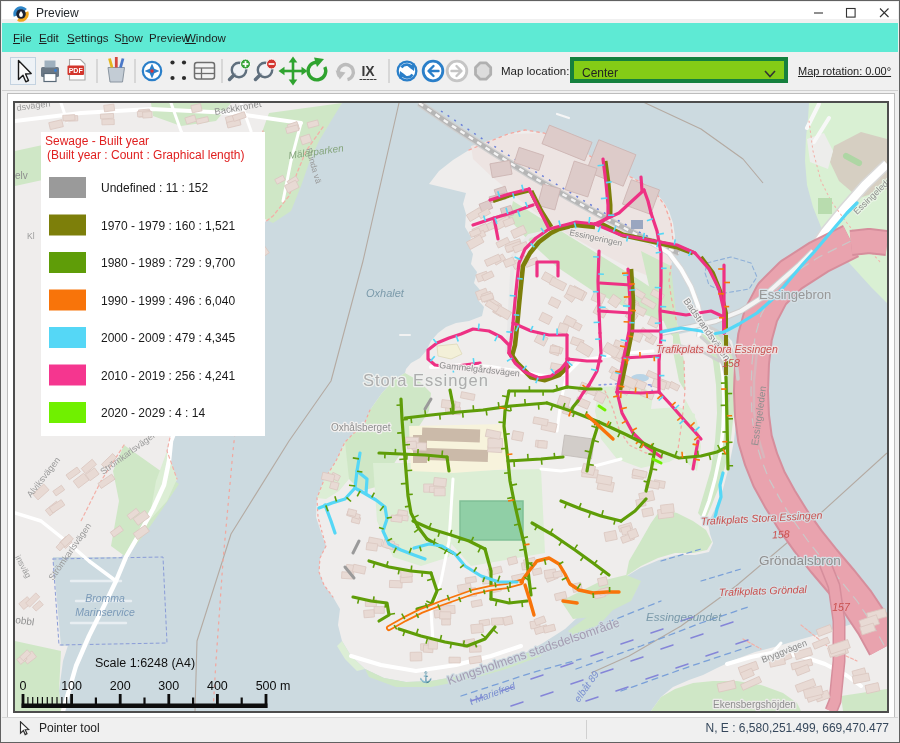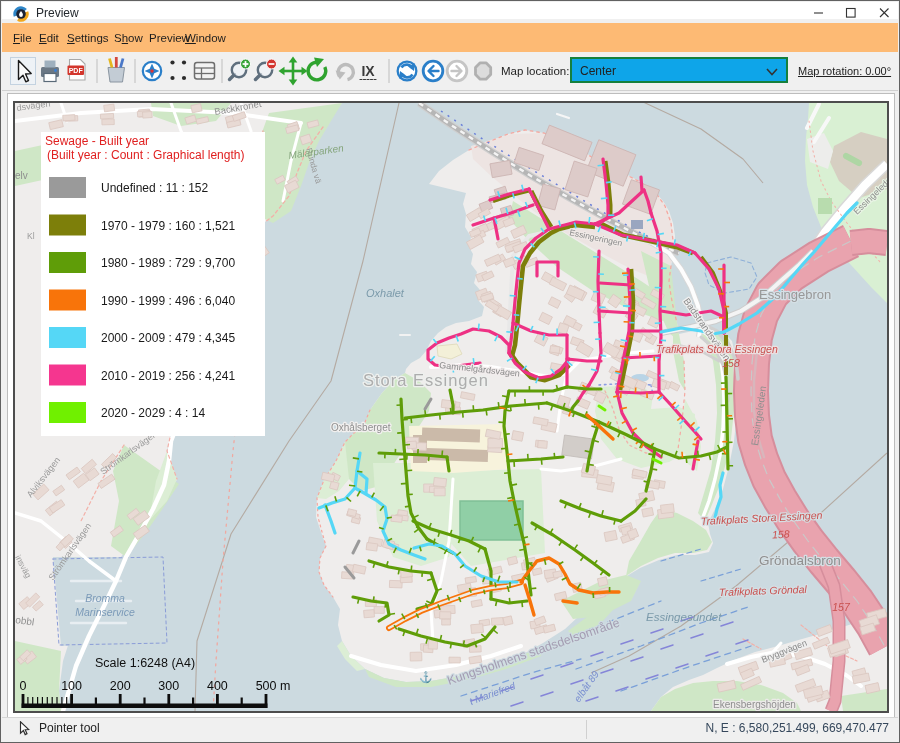--- a/index.html
+++ b/index.html
@@ -5,7 +5,7 @@
 #win { position:relative; width:900px; height:743px; border:1px solid #616161; background:#f0f0f0; }
 #titlebar { position:absolute; left:1px; top:1px; right:1px; height:17px; background:#fff; }
 #title { position:absolute; left:34px; top:4px; font-size:12px; color:#24292e; }
-#menubar { position:absolute; left:1px; top:22px; right:1px; height:29px; background:#fdba74; }
+#menubar { position:absolute; left:1px; top:22px; right:1px; height:29px; background:#5eead4; }
 .mi { position:absolute; top:9px; font-size:11.5px; color:#1e1e1e; }
 #toolbar { position:absolute; left:1px; top:51px; right:1px; height:39px; background:#f0f0f0; border-bottom:1px solid #d0d0d0;padding-left:27px; }
 #maploc { position:absolute; left:499px; top:12.5px; font-size:11.5px; color:#222; white-space:nowrap; }

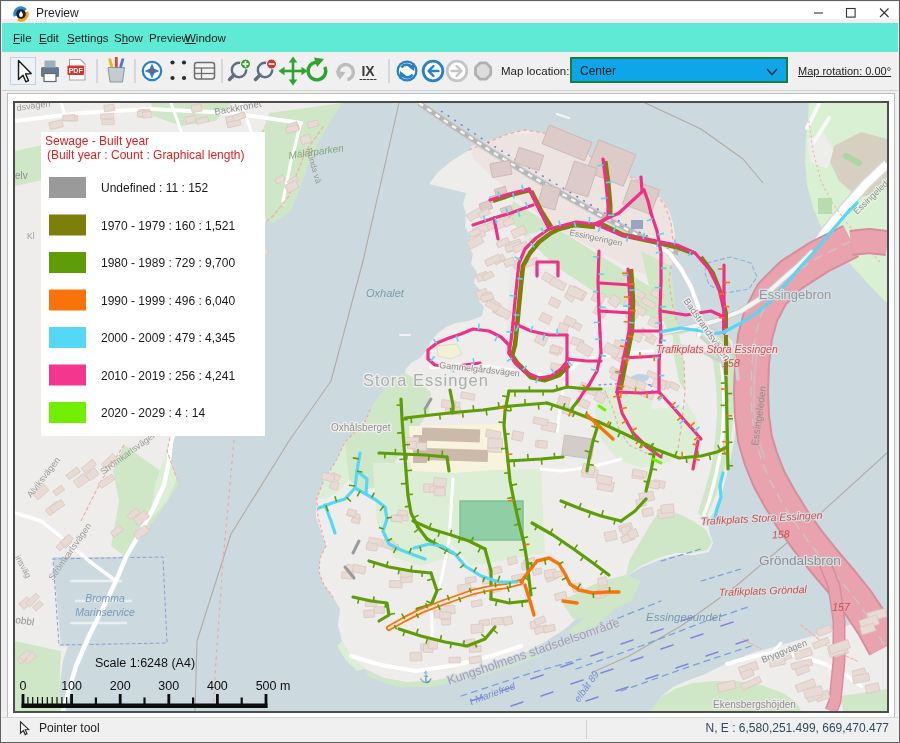--- a/index.html
+++ b/index.html
@@ -9,7 +9,7 @@
 .mi { position:absolute; top:9px; font-size:11.5px; color:#1e1e1e; }
 #toolbar { position:absolute; left:1px; top:51px; right:1px; height:39px; background:#f0f0f0; border-bottom:1px solid #d0d0d0;padding-left:27px; }
 #maploc { position:absolute; left:499px; top:12.5px; font-size:11.5px; color:#222; white-space:nowrap; }
-#combo { position:absolute; left:568px; top:5px; width:218px; height:26px; background:#0ea5e9; border:2px solid #15803d; font-size:12px; color:#222; line-height:24px; padding-left:8px; }
+#combo { position:absolute; left:568px; top:5px; width:218px; height:26px; background:#84cc16; border:4px solid #15803d; font-size:12px; color:#222; line-height:24px; padding-left:8px; }
 #maprot { position:absolute; left:796px; top:12.5px; font-size:11px; color:#222; white-space:nowrap;text-decoration:underline; }
 #page { position:absolute; left:6px; top:92px; width:888px; height:627px; background:#fff; border:1px solid #bdbdbd; }
 #map { position:absolute; left:12px; top:100px; width:876px; height:612px; border:2px solid #4d4d4d; background:#ccdae0; }

